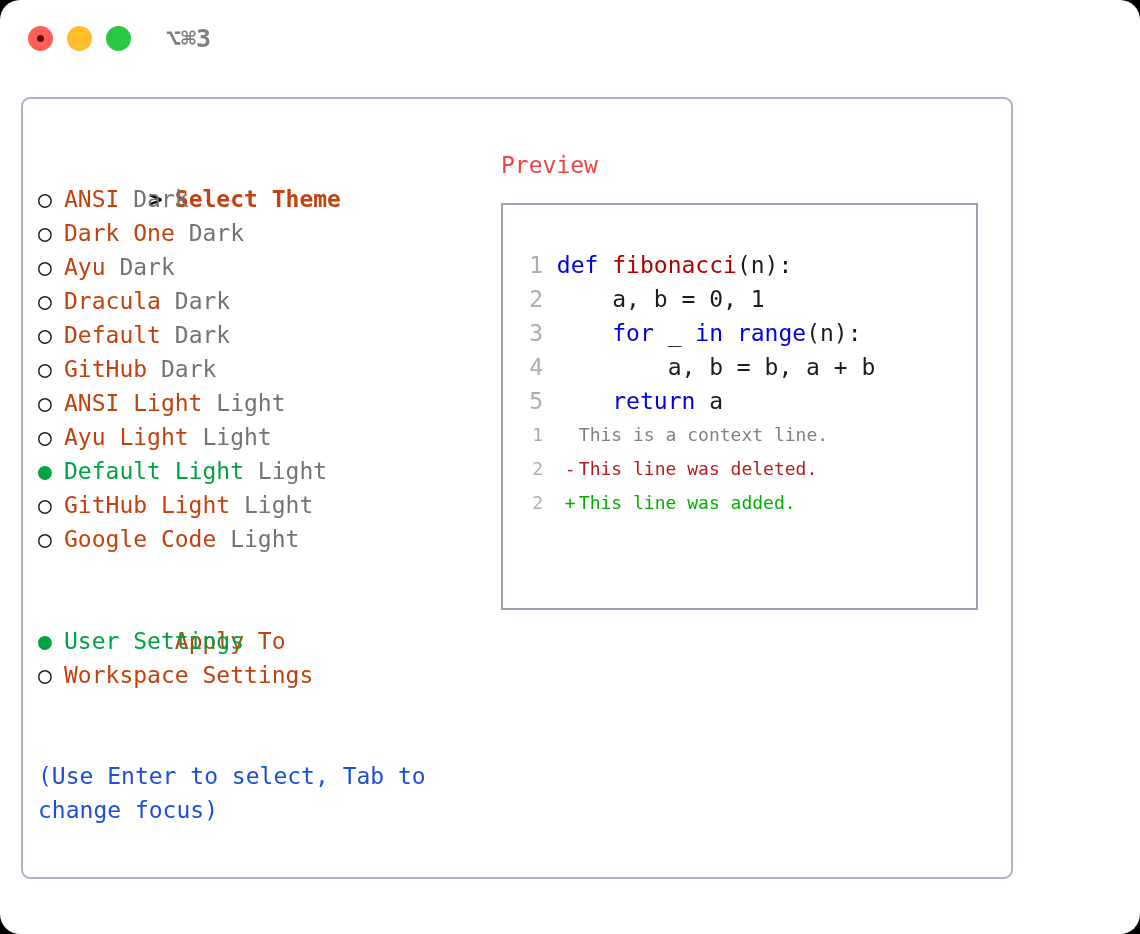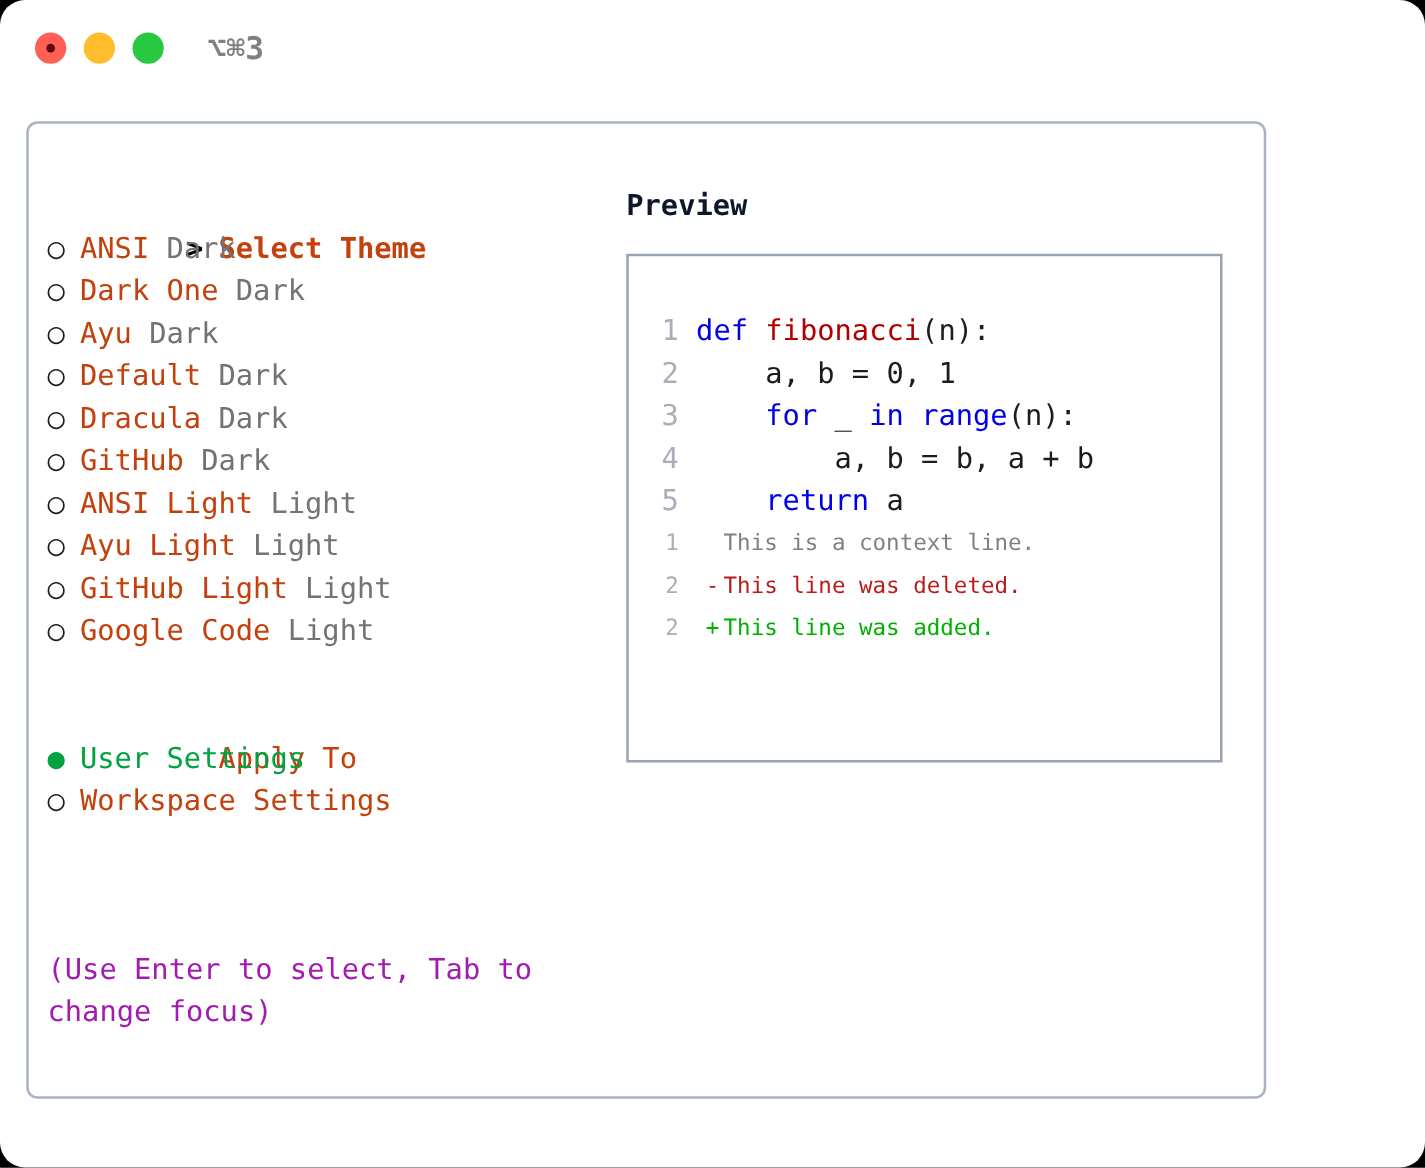--- a/index.html
+++ b/index.html
@@ -145,8 +145,8 @@
   }
   .preview-title {
     font-size: 23px;
-    font-weight: bold;
-    color: #0f172a;
+    font-weight: normal;
+    color: #ef4444;
     line-height: 34px;
     white-space: pre;
   }

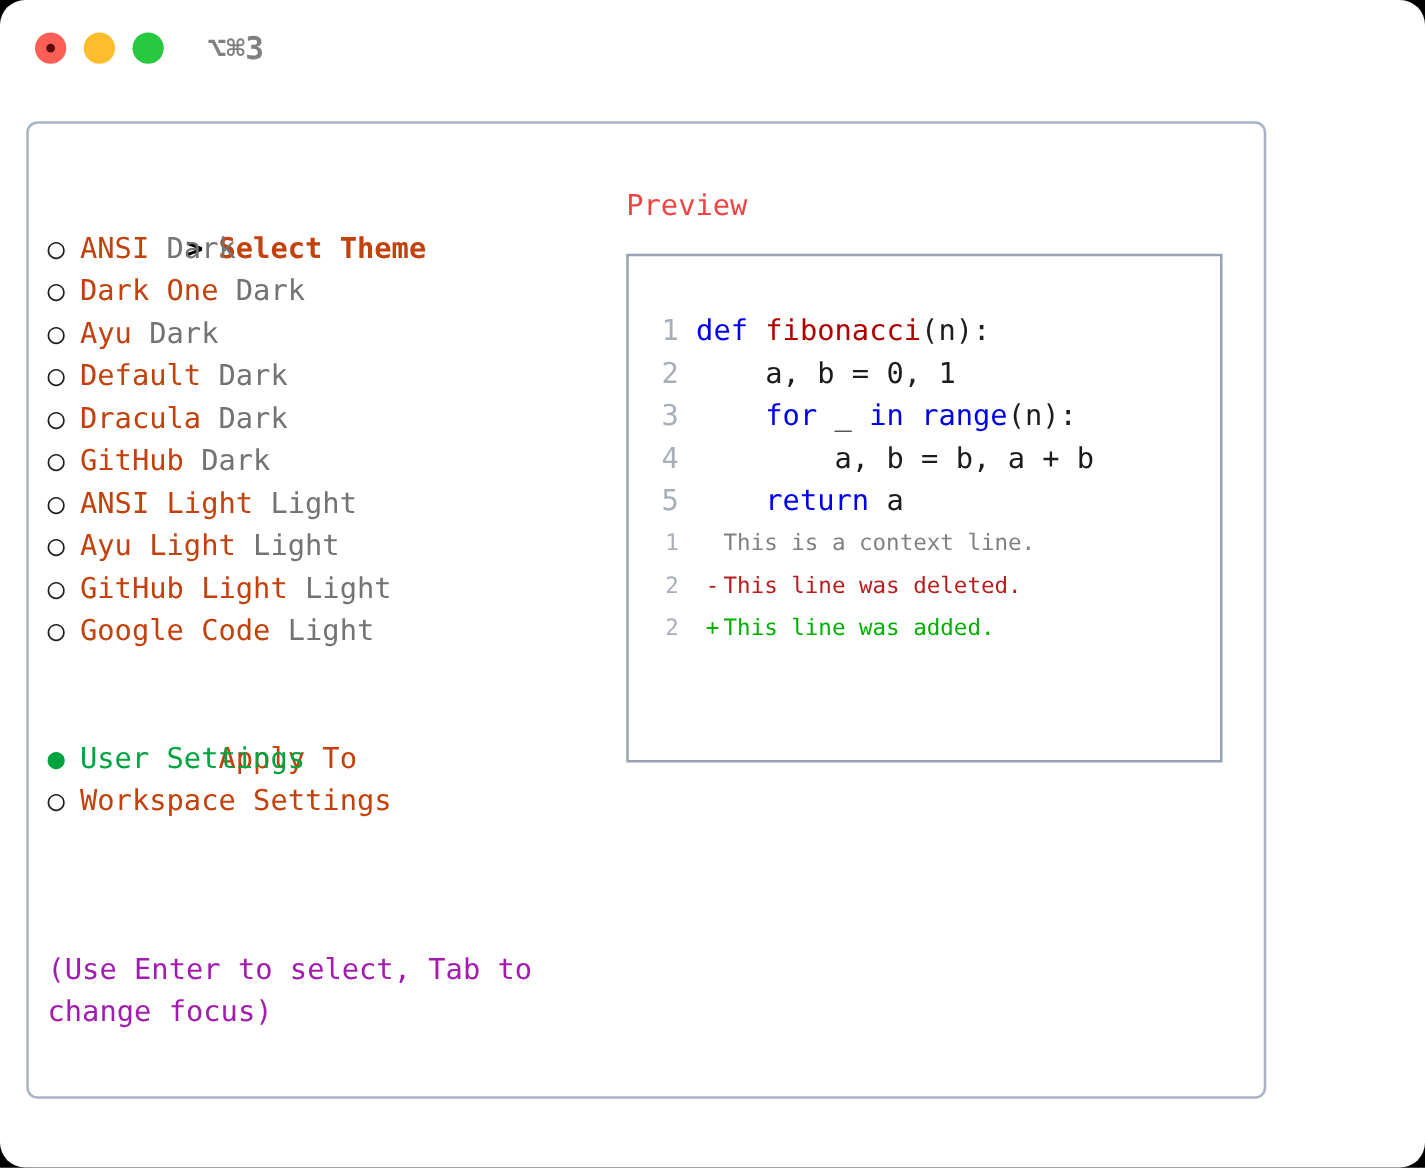--- a/index.html
+++ b/index.html
@@ -217,8 +217,8 @@
           <div class="row"><span class="bullet">○</span><span class="label">ANSI</span><span class="tag"> Dark</span></div>
           <div class="row"><span class="bullet">○</span><span class="label">Dark One</span><span class="tag"> Dark</span></div>
           <div class="row"><span class="bullet">○</span><span class="label">Ayu</span><span class="tag"> Dark</span></div>
+          <div class="row"><span class="bullet">○</span><span class="label">Dracula</span><span class="tag"> Dark</span></div>
           <div class="row"><span class="bullet">○</span><span class="label">Default</span><span class="tag"> Dark</span></div>
-          <div class="row"><span class="bullet">○</span><span class="label">Dracula</span><span class="tag"> Dark</span></div>
           <div class="row"><span class="bullet">○</span><span class="label">GitHub</span><span class="tag"> Dark</span></div>
           <div class="row"><span class="bullet">○</span><span class="label">ANSI Light</span><span class="tag"> Light</span></div>
           <div class="row"><span class="bullet">○</span><span class="label">Ayu Light</span><span class="tag"> Light</span></div>

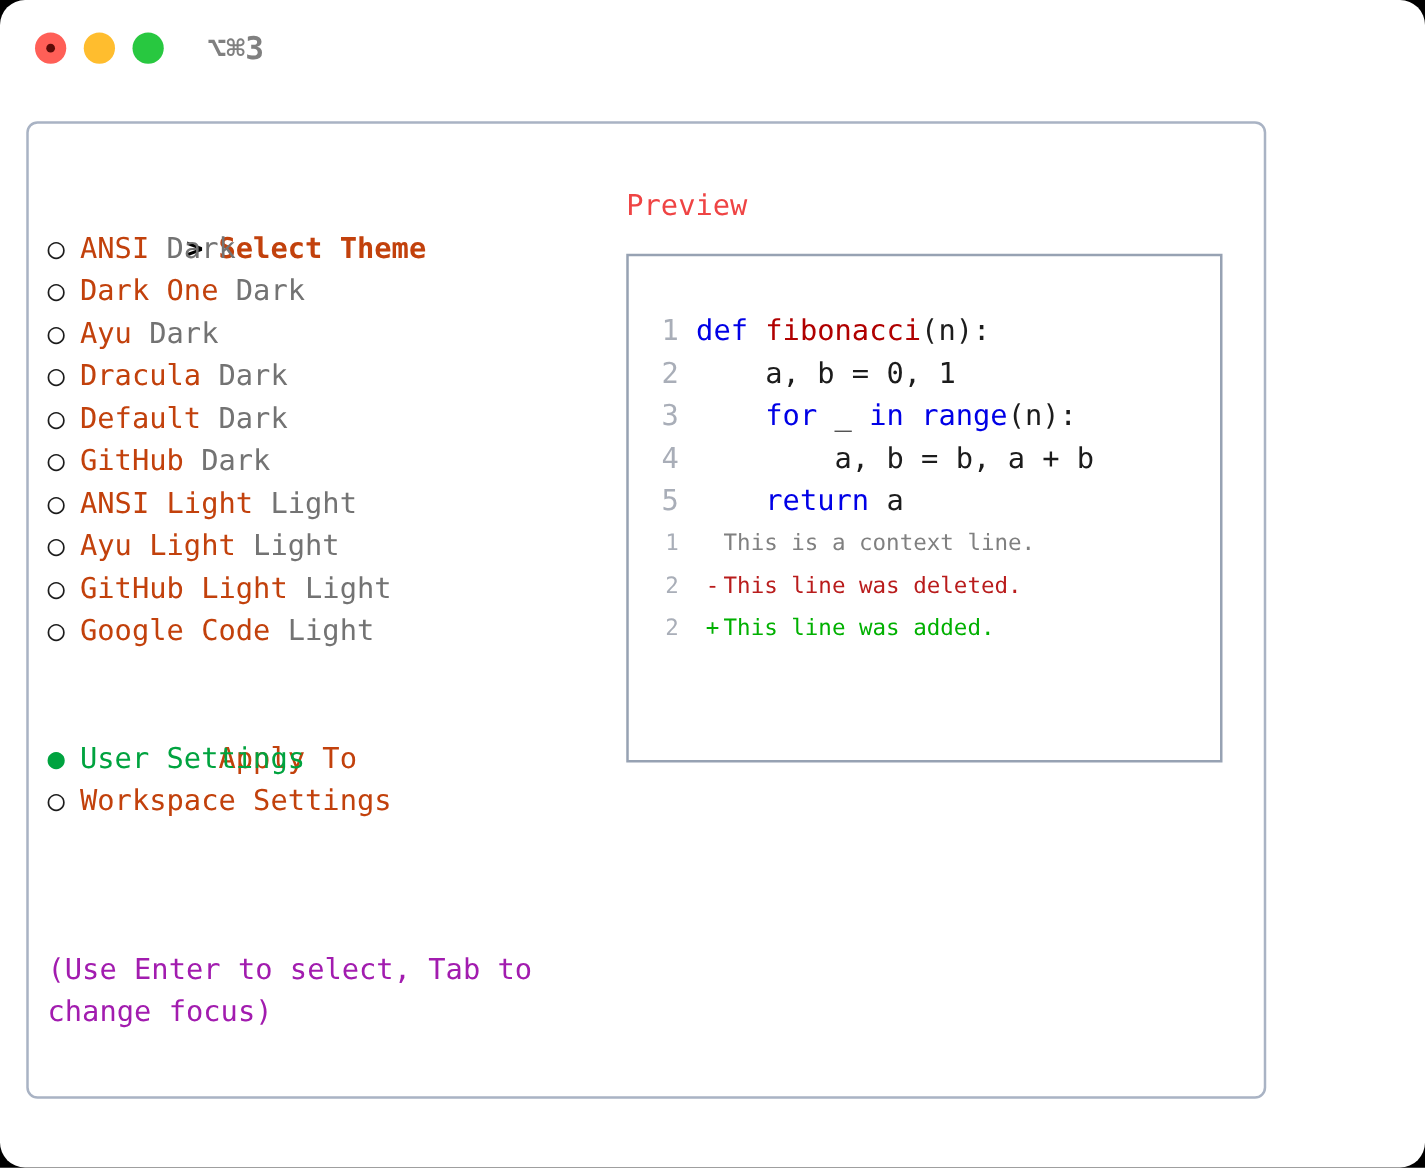--- a/index.html
+++ b/index.html
@@ -222,6 +222,7 @@
           <div class="row"><span class="bullet">○</span><span class="label">GitHub</span><span class="tag"> Dark</span></div>
           <div class="row"><span class="bullet">○</span><span class="label">ANSI Light</span><span class="tag"> Light</span></div>
           <div class="row"><span class="bullet">○</span><span class="label">Ayu Light</span><span class="tag"> Light</span></div>
+          <div class="row selected"><span class="bullet">●</span><span class="label">Default Light</span><span class="tag"> Light</span></div>
           <div class="row"><span class="bullet">○</span><span class="label">GitHub Light</span><span class="tag"> Light</span></div>
           <div class="row"><span class="bullet">○</span><span class="label">Google Code</span><span class="tag"> Light</span></div>
         </div>

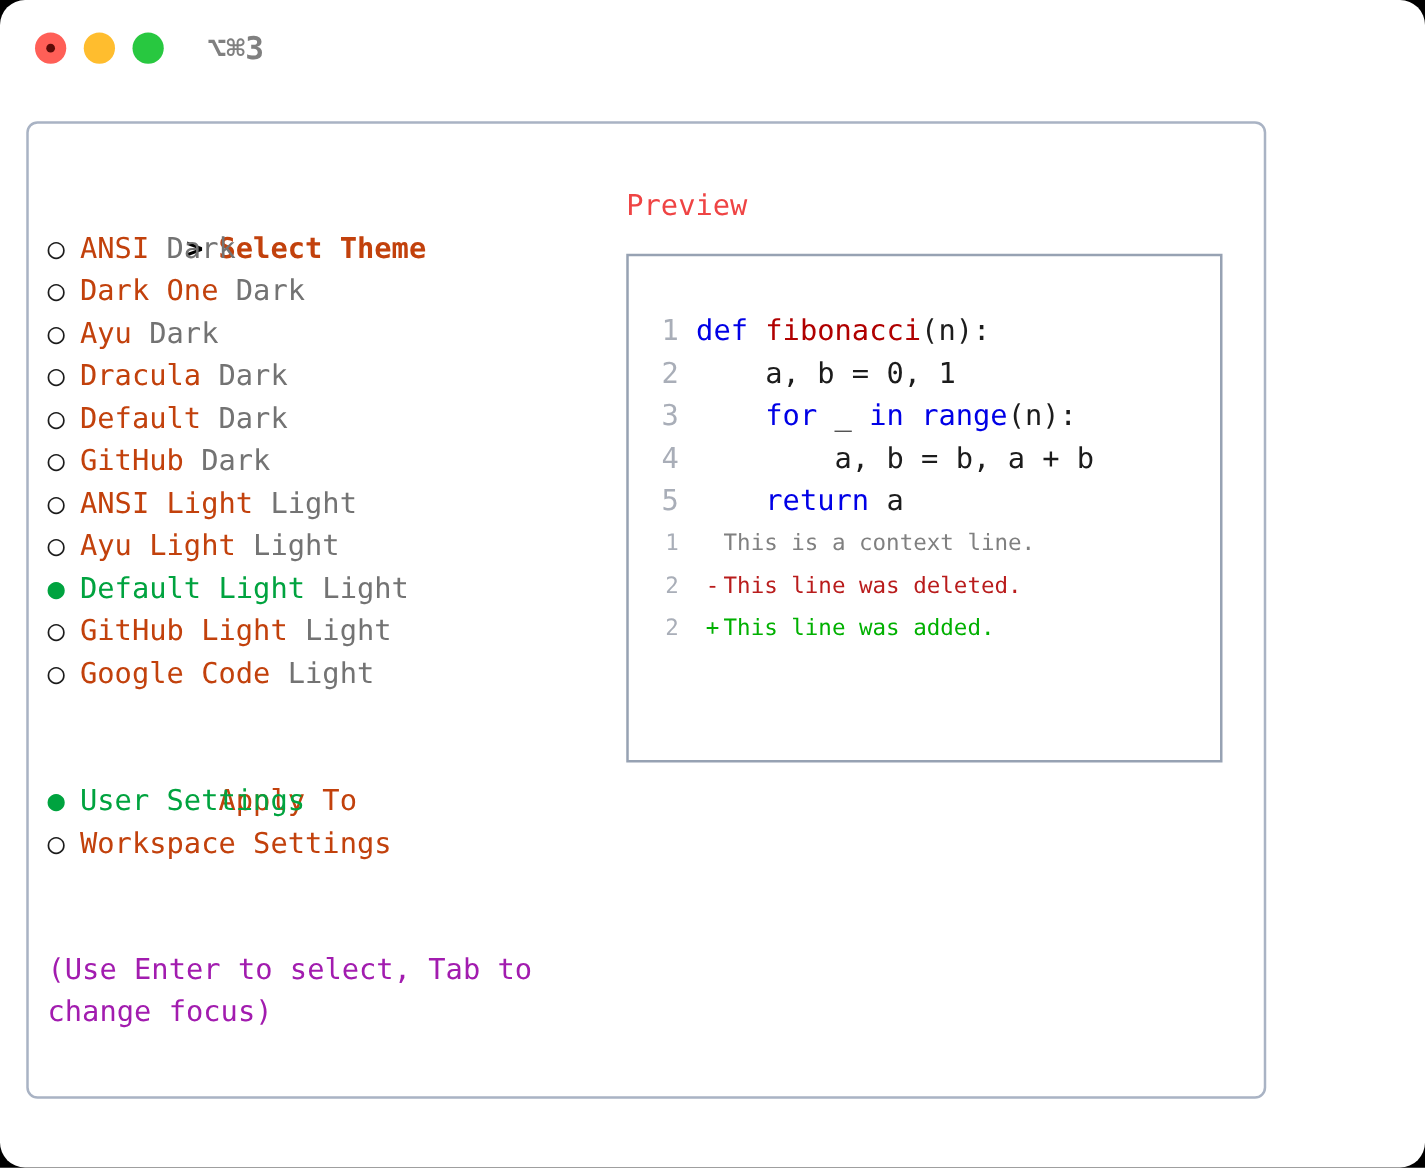--- a/index.html
+++ b/index.html
@@ -132,7 +132,7 @@
     width: 420px;
     font-size: 23px;
     line-height: 34px;
-    color: #a21caf;
+    color: #1d4ed8;
     white-space: pre-wrap;
   }
 

